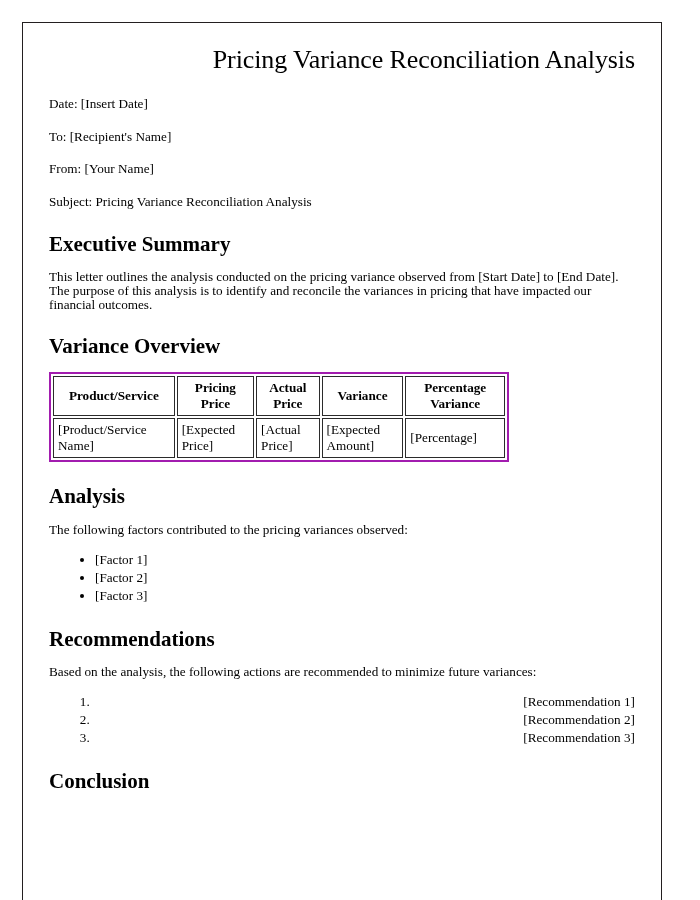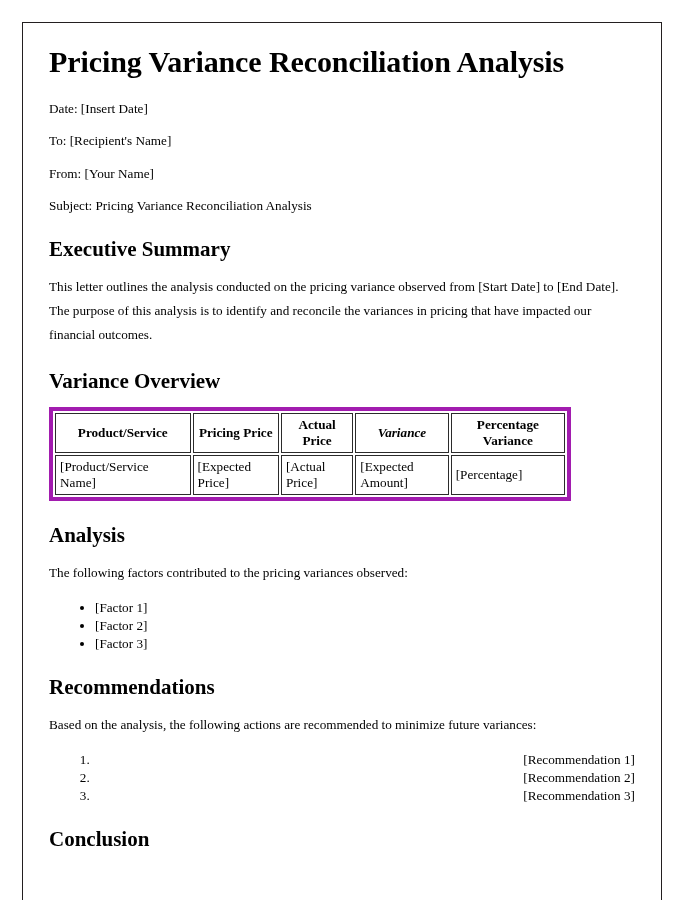--- a/index.html
+++ b/index.html
@@ -34,11 +34,12 @@
 
   
   .doc-title {
-    font-size: 30px;
-    font-weight: bold;
+    font-size: 26px;
+    font-weight: normal;
     line-height: 1.12;
     margin: 0 0 22px 0;
     letter-spacing: -0.1px;
+    text-align: right;
   }
 
   .meta-line {

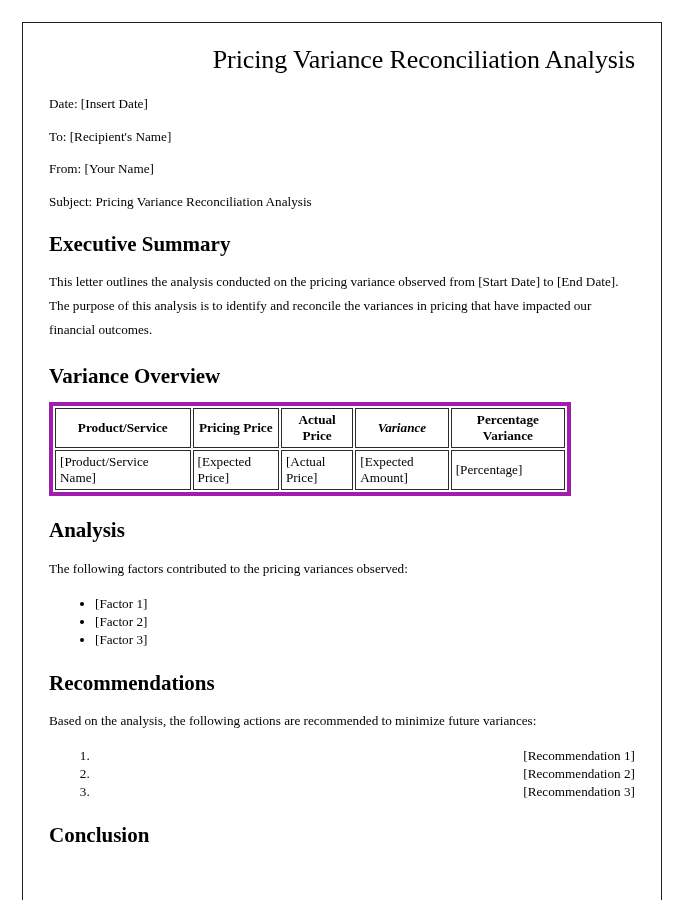--- a/index.html
+++ b/index.html
@@ -57,7 +57,7 @@
 
   p.body-text {
     font-size: 13.2px;
-    line-height: 24px;
+    line-height: 14px;
     margin: 0 0 14px 0;
     text-align: left;
   }

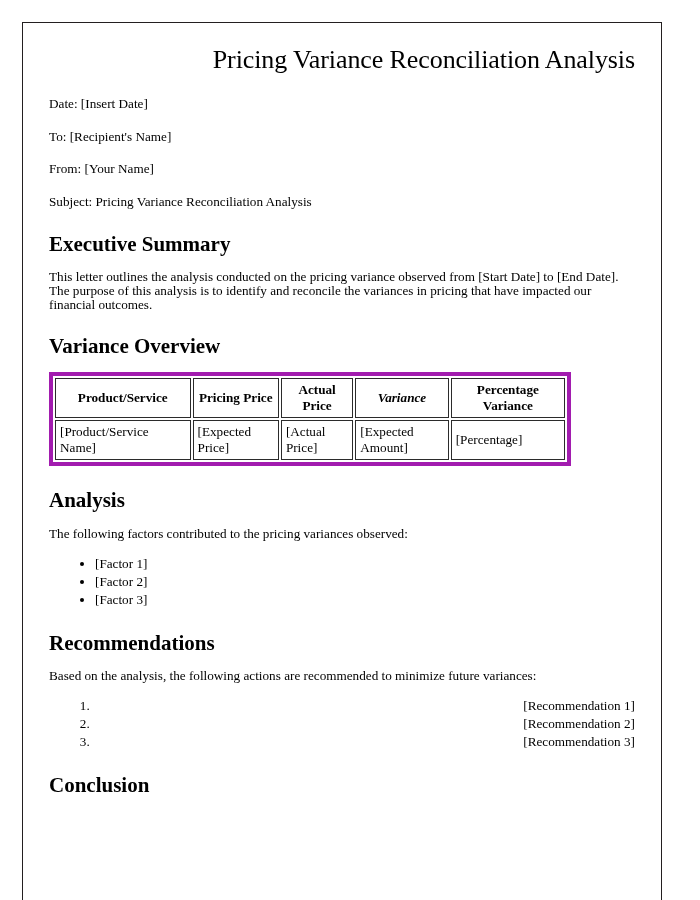--- a/index.html
+++ b/index.html
@@ -88,8 +88,8 @@
   table.variance-table {
     border-collapse: separate;
     border-spacing: 2px;
-    border: 4px solid #a21caf;
-    width: 522px;
+    border: 2px solid #a21caf;
+    width: 460px;
     margin: 0 0 4px 0;
     background: #ffffff;
   }

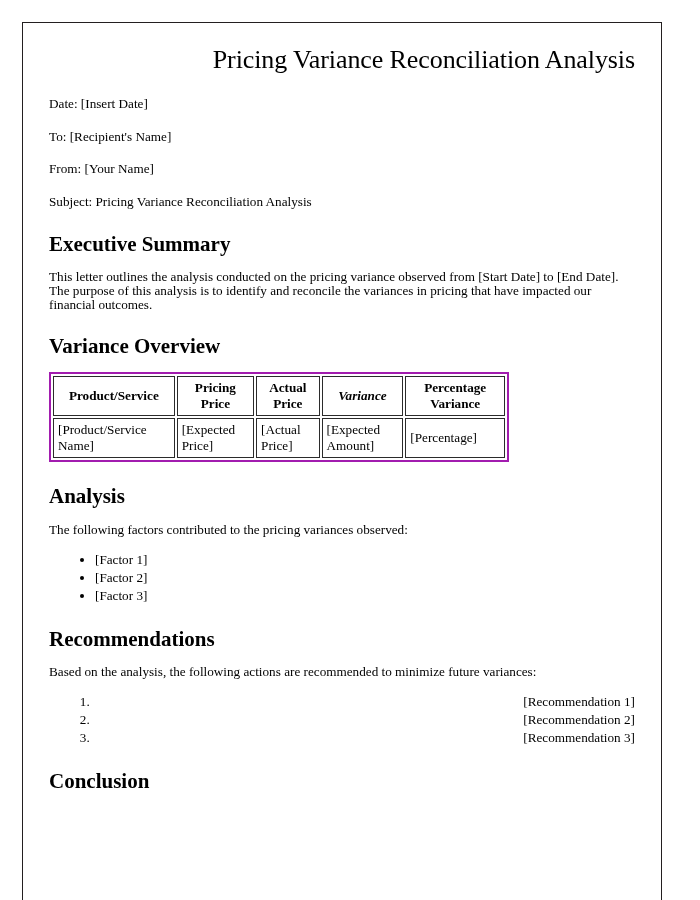--- a/index.html
+++ b/index.html
@@ -112,7 +112,7 @@
   .col-product   { width: 150px; }
   .col-expected  { width: 92px;  }
   .col-actual    { width: 78px;  }
-  .col-variance  { width: 104px; font-style: italic; }
+  .col-variance  { width: 104px; }
   .col-pct       { width: 130px; margin-left: 48px; }
 </style>
 </head>

